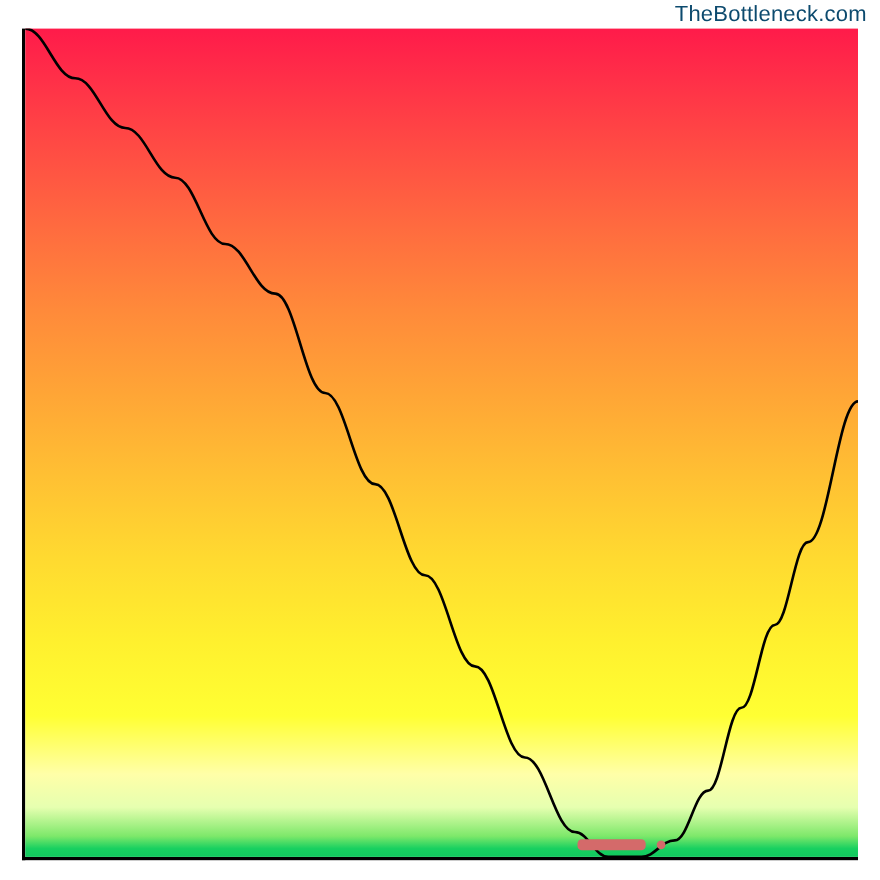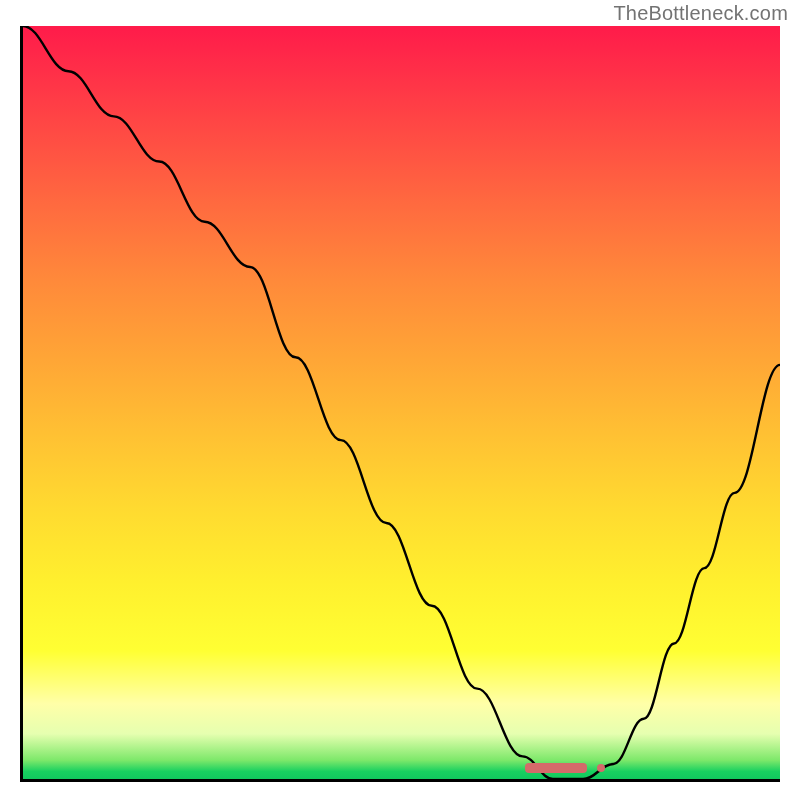--- a/index.html
+++ b/index.html
@@ -14,7 +14,7 @@
     position: absolute;
     top: 2px;
     right: 12px;
-    color: #737373;
+    color: #0c4a6e;
     font-size: 20px;
     font-weight: 500;
     letter-spacing: 0.2px;

